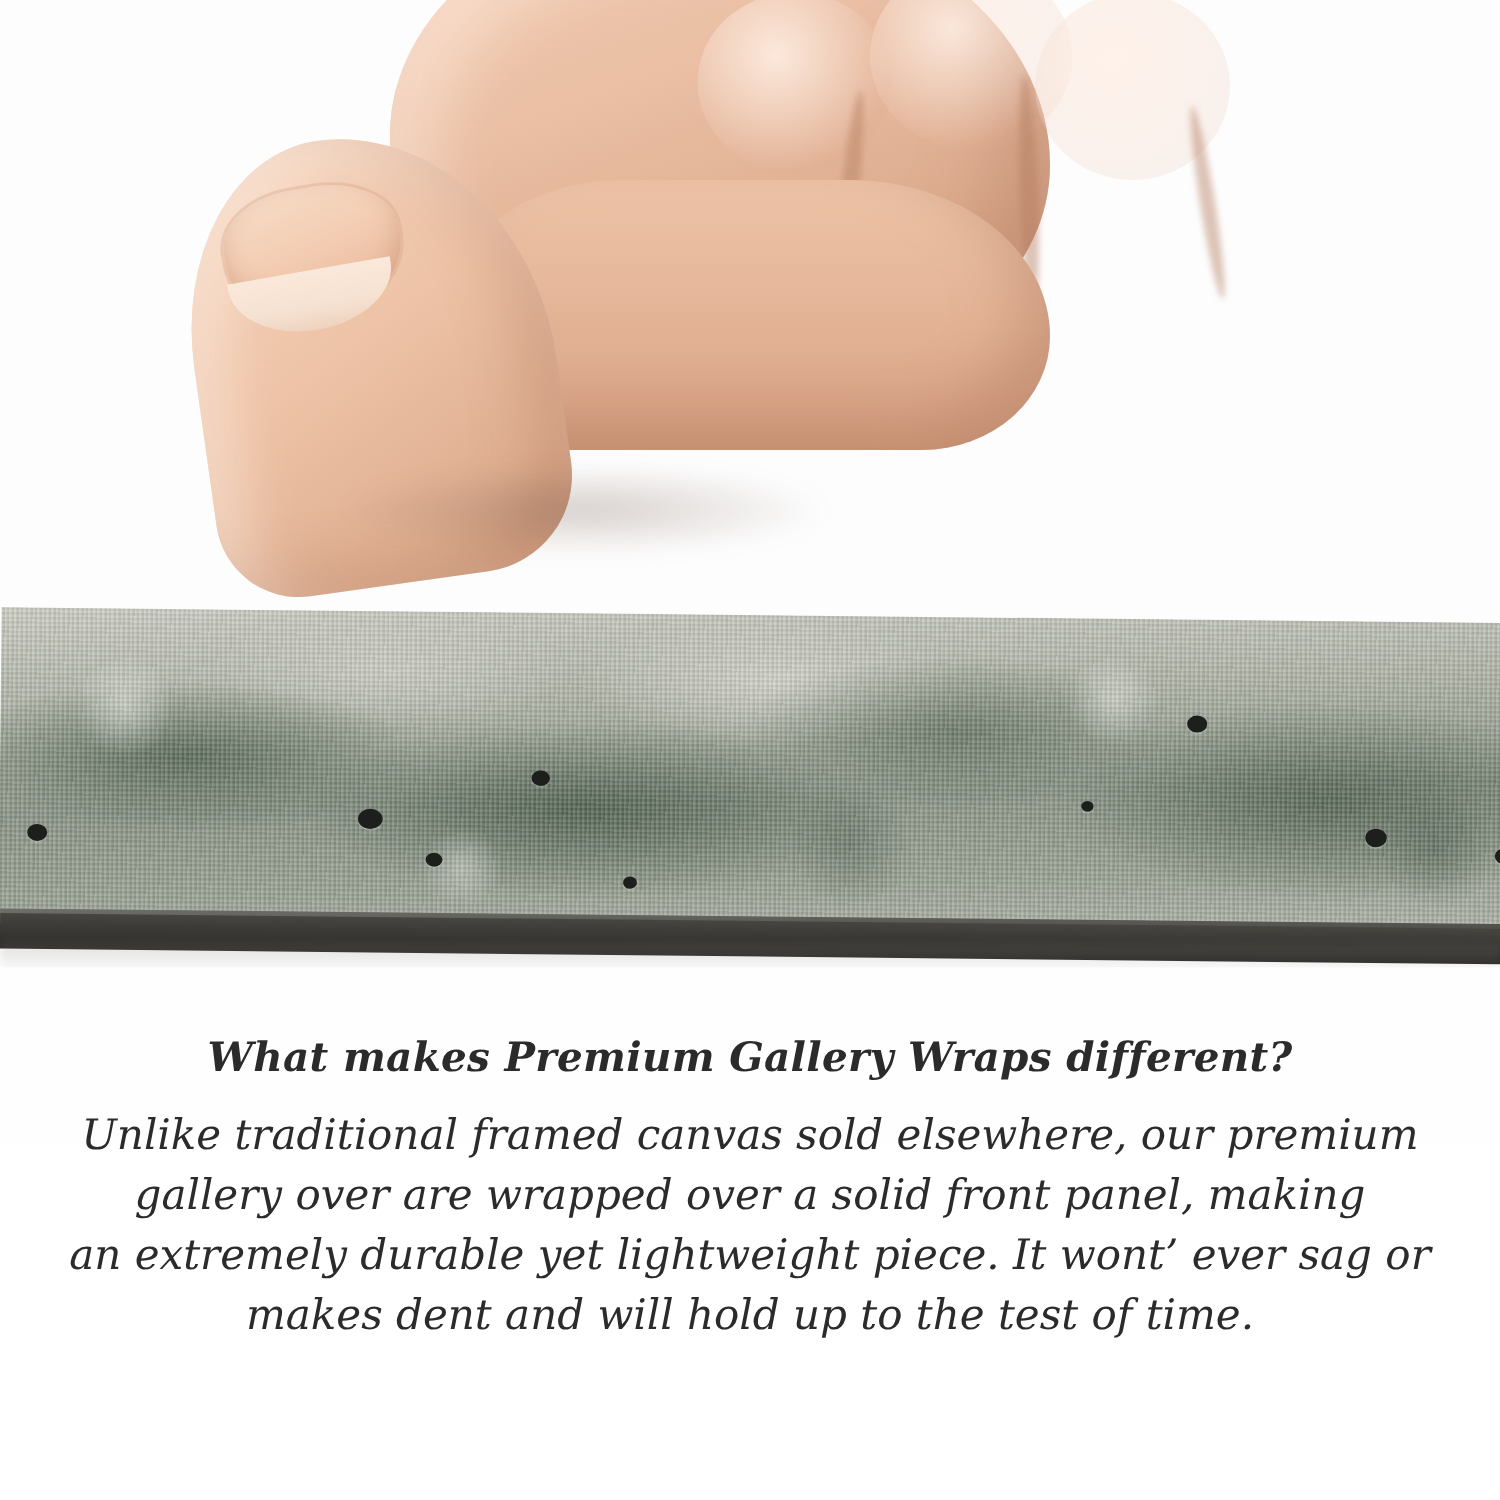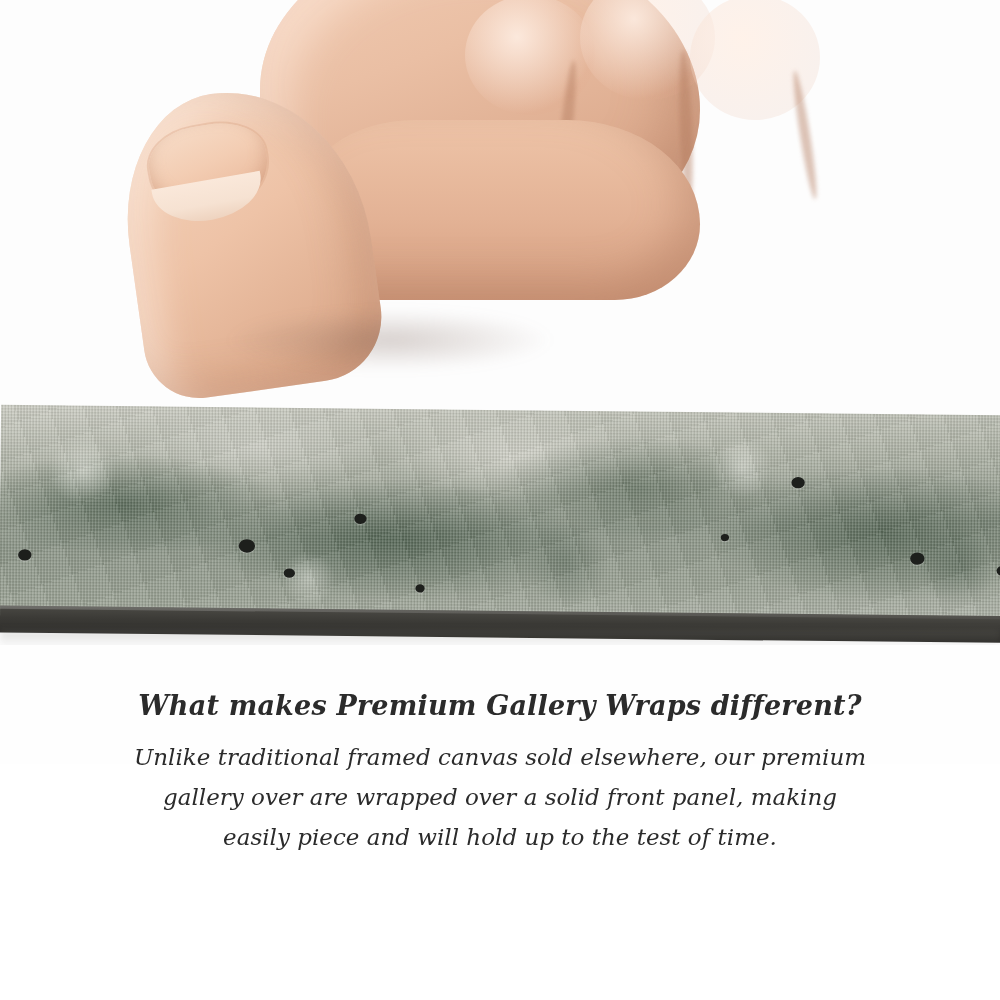--- a/index.html
+++ b/index.html
@@ -220,7 +220,7 @@
   }
   .caption p {
     margin: 16px;
-    font-size: 23px;
+    font-size: 28px;
     line-height: 40px;
     font-weight: 400;
   }

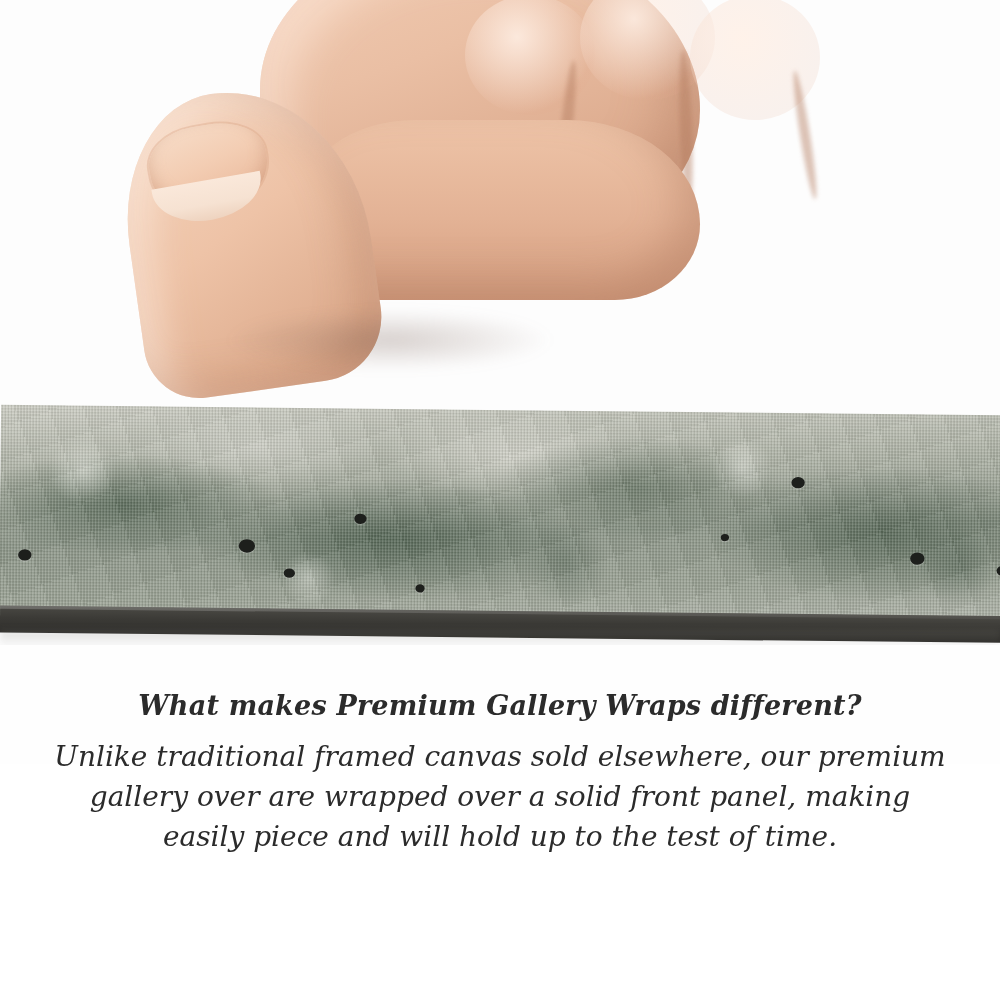--- a/index.html
+++ b/index.html
@@ -274,6 +274,7 @@
     <p>
       <span class="line">Unlike traditional framed canvas sold elsewhere, our premium</span>
       <span class="line">gallery over are wrapped over a solid front panel, making</span>
+      <span class="line">an extremely durable yet lightweight piece. It wont’ ever sag or</span>
       <span class="line">easily piece and will hold up to the test of time.</span>
     </p>
   </div>

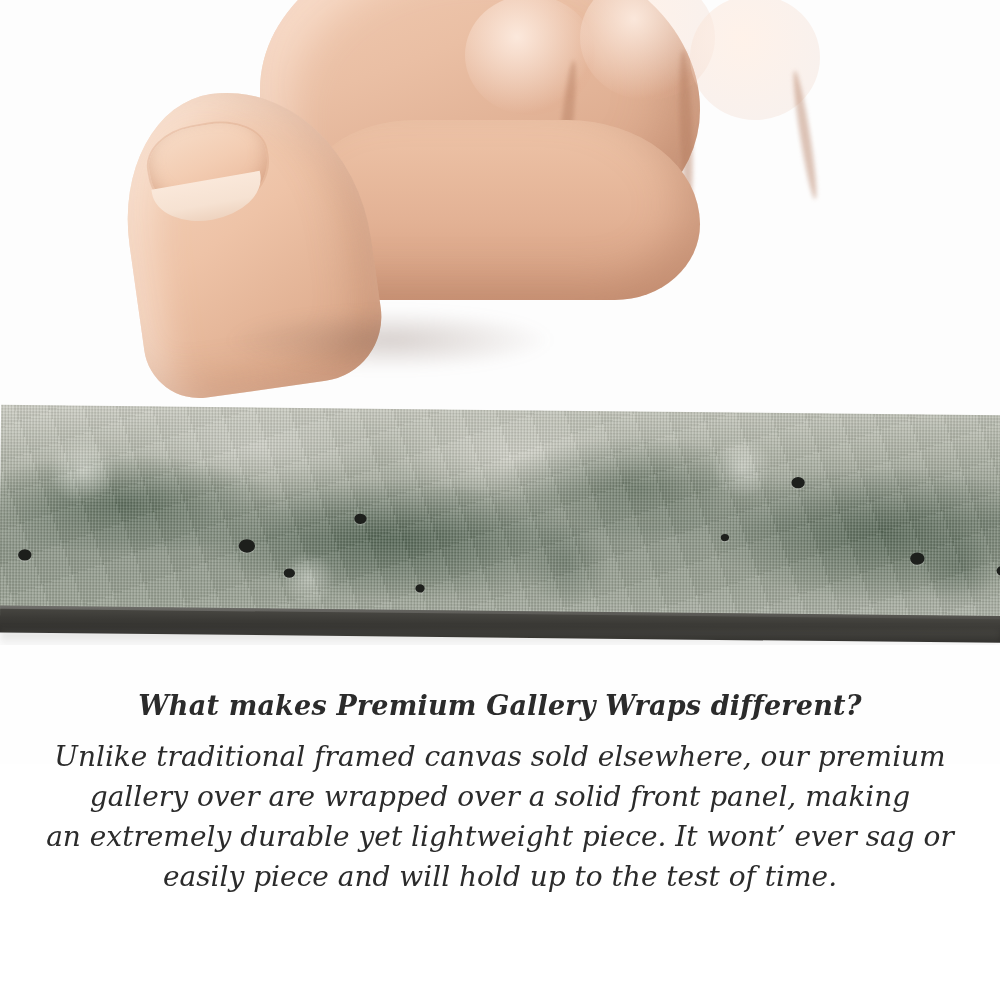--- a/index.html
+++ b/index.html
@@ -275,7 +275,7 @@
       <span class="line">Unlike traditional framed canvas sold elsewhere, our premium</span>
       <span class="line">gallery over are wrapped over a solid front panel, making</span>
       <span class="line">an extremely durable yet lightweight piece. It wont’ ever sag or</span>
-      <span class="line">easily piece and will hold up to the test of time.</span>
+      <span class="line">makes dent and will hold up to the test of time.</span>
     </p>
   </div>
 

